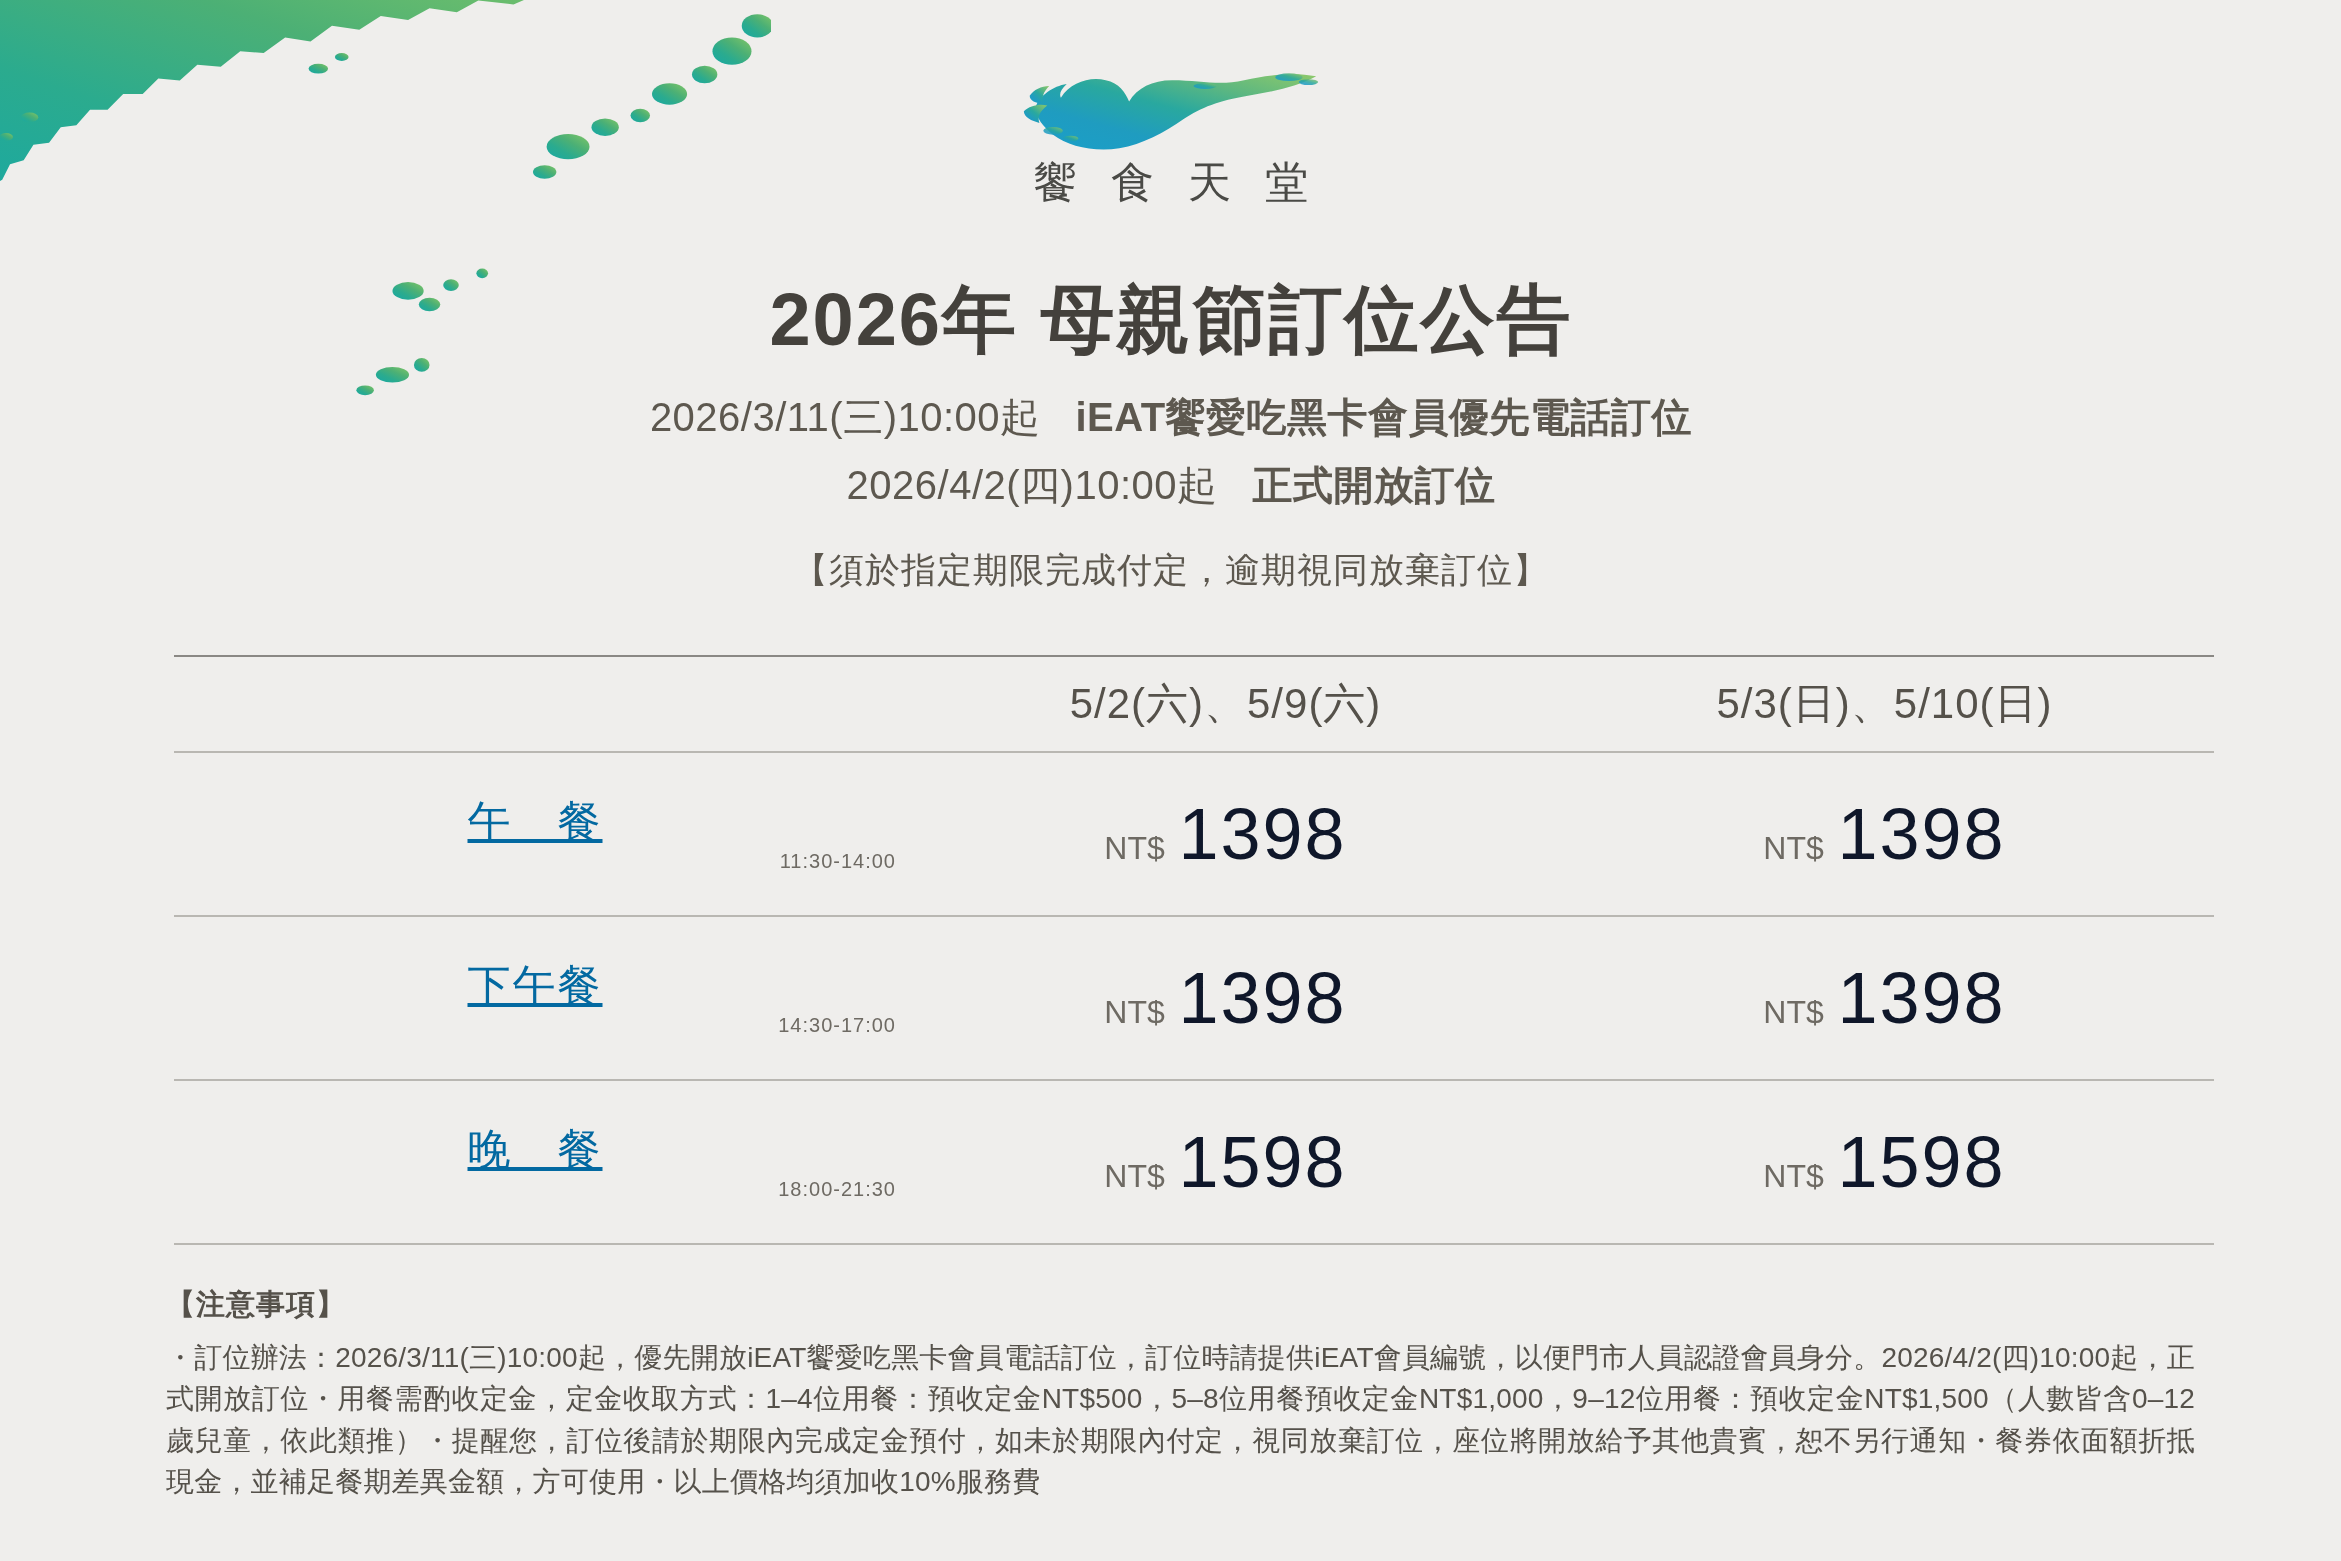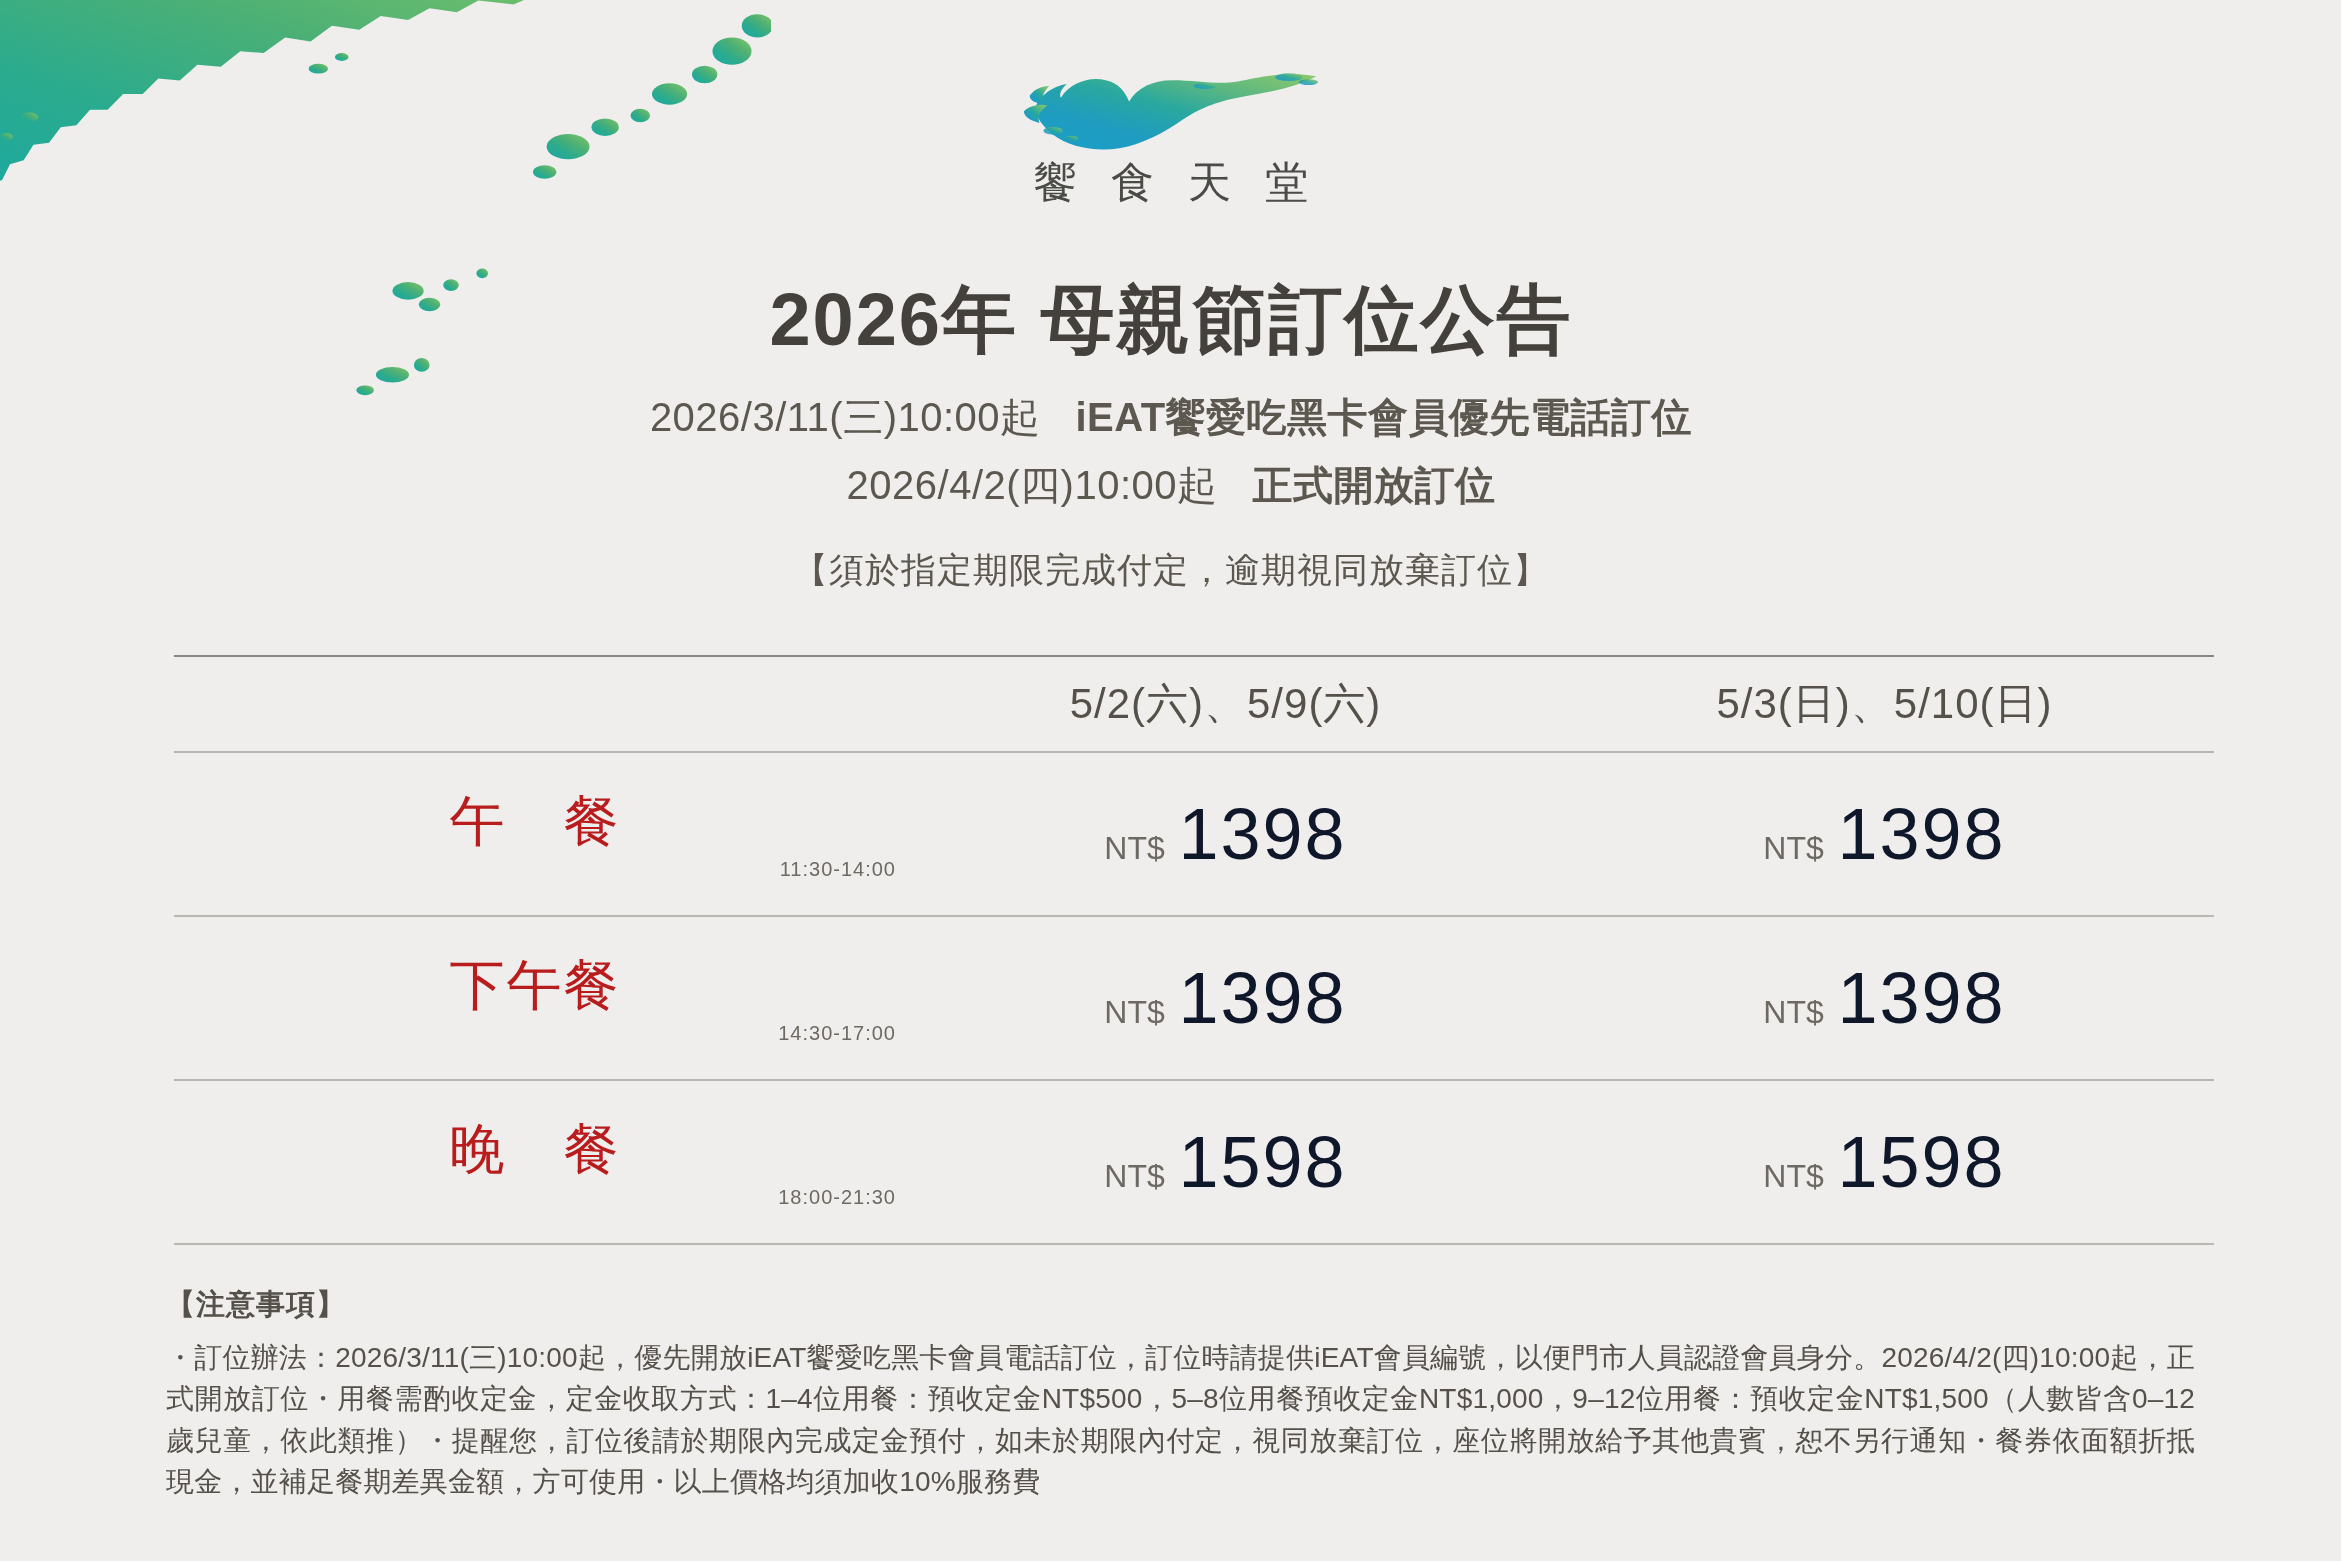--- a/index.html
+++ b/index.html
@@ -115,10 +115,11 @@
     padding-right: 78px;
   }
   .meal-name {
-    font-size: 55px;
-    color: #b91c1c;
+    font-size: 43px;
+    color: #0369a1;
     letter-spacing: 2px;
     line-height: 1.25;
+    text-decoration: underline;
   }
   .meal-time {
     font-size: 20px;

